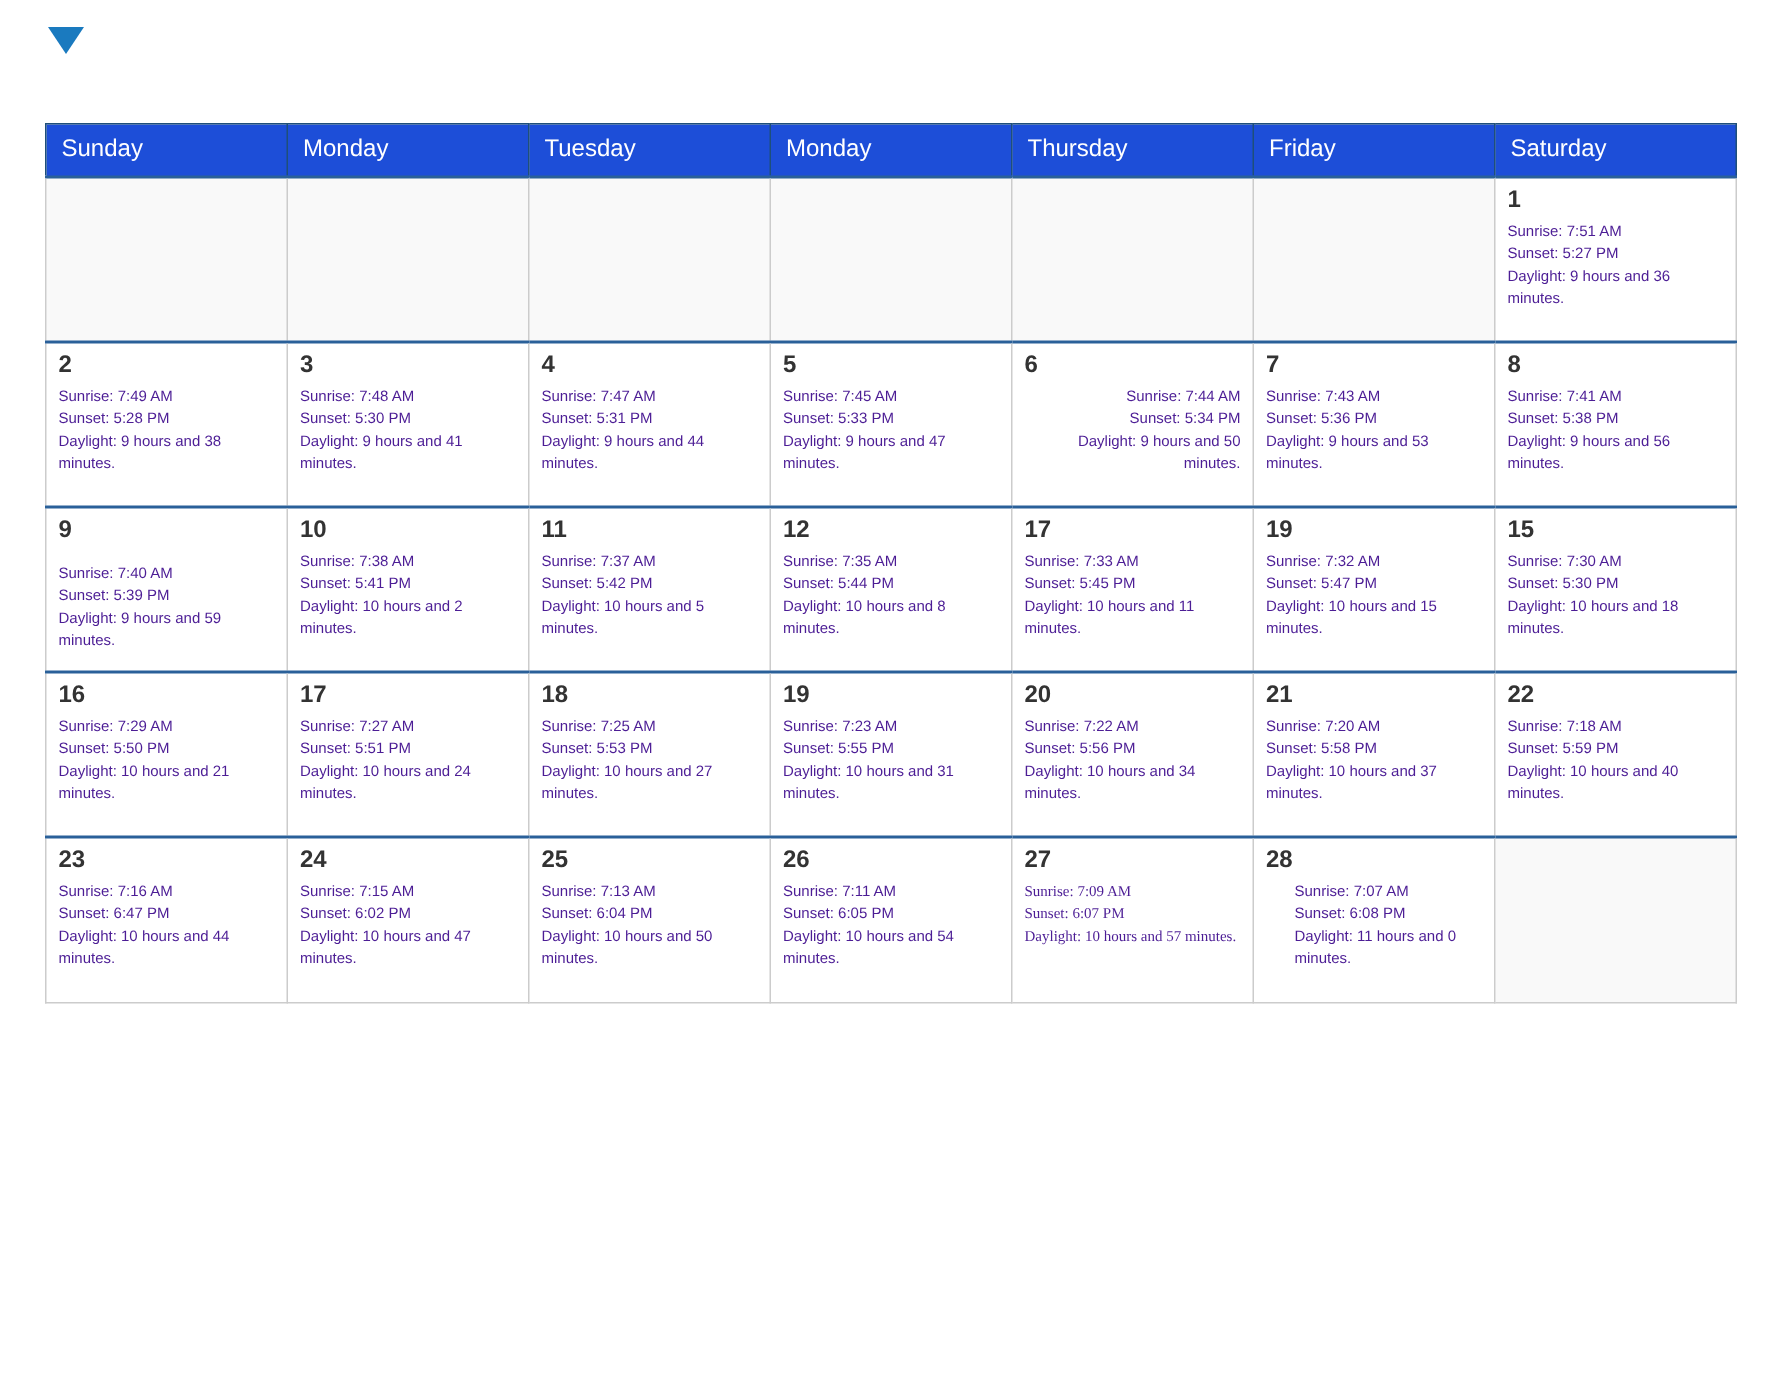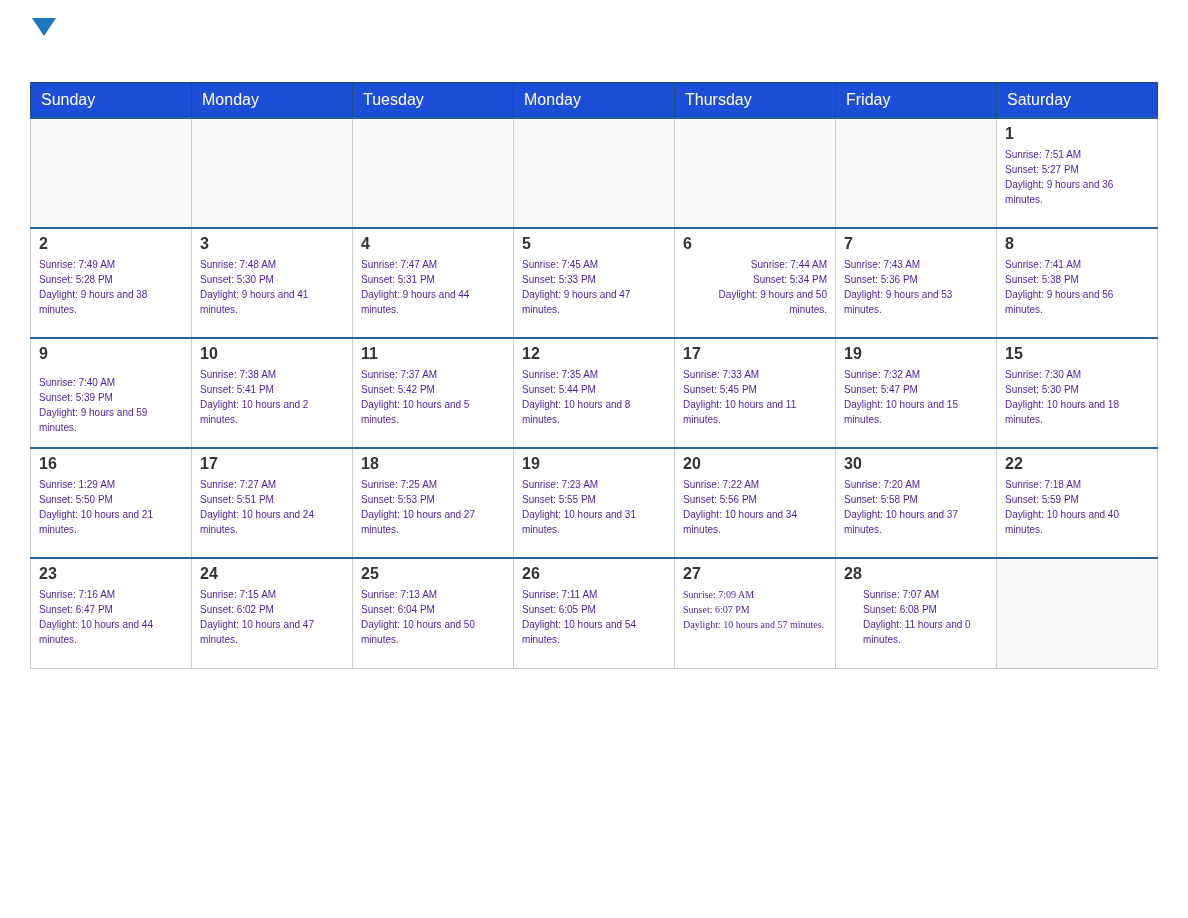--- a/index.html
+++ b/index.html
@@ -274,7 +274,7 @@
 Daylight: 10 hours and 34 minutes.</div>
         </td>
         <td>
-          <span class="day-number">30</span>
+          <span class="day-number">21</span>
           <div class="day-info" style="white-space: pre-line;">Sunrise: 7:20 AM
 Sunset: 5:58 PM
 Daylight: 10 hours and 37 minutes.</div>

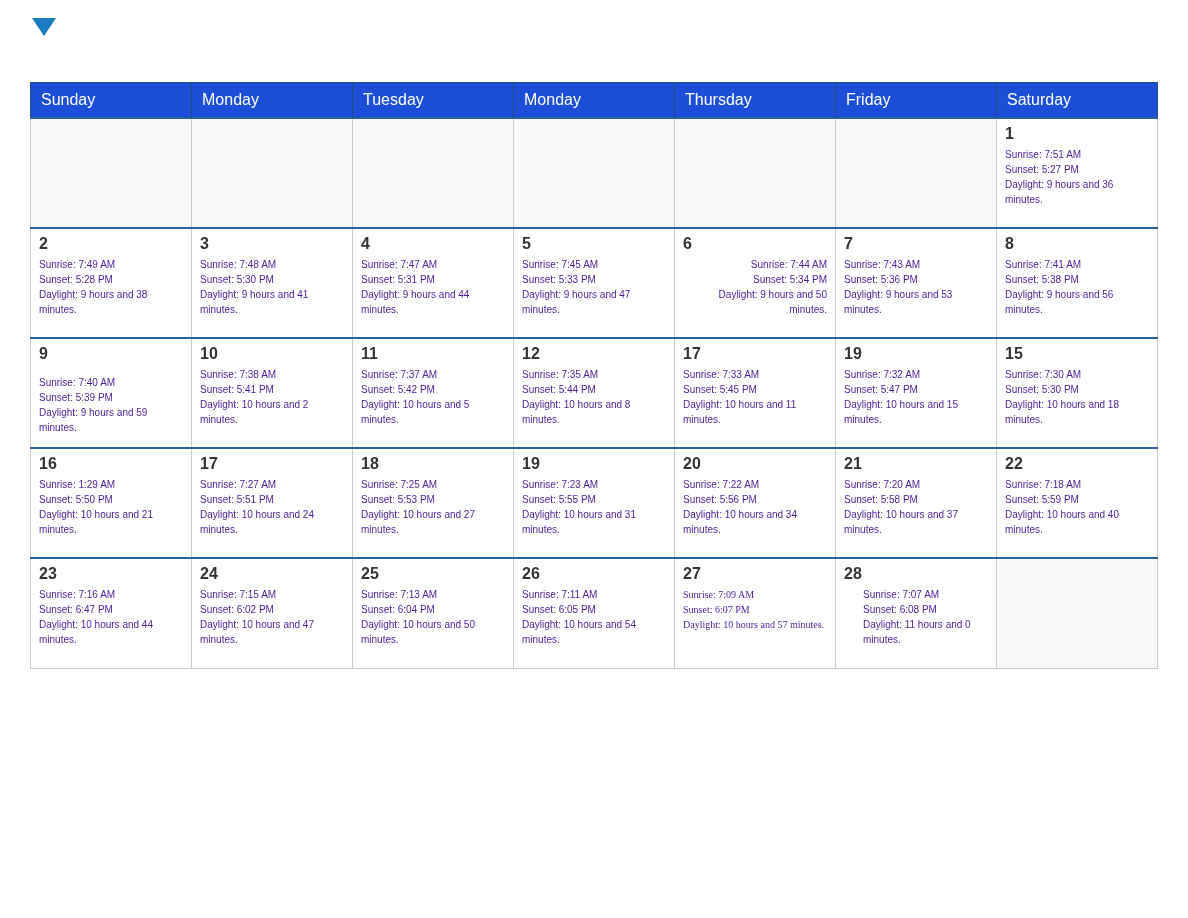--- a/index.html
+++ b/index.html
@@ -245,7 +245,7 @@
       <tr class="week-row">
         <td>
           <span class="day-number">16</span>
-          <div class="day-info" style="white-space: pre-line;">Sunrise: 1:29 AM
+          <div class="day-info" style="white-space: pre-line;">Sunrise: 7:29 AM
 Sunset: 5:50 PM
 Daylight: 10 hours and 21 minutes.</div>
         </td>

